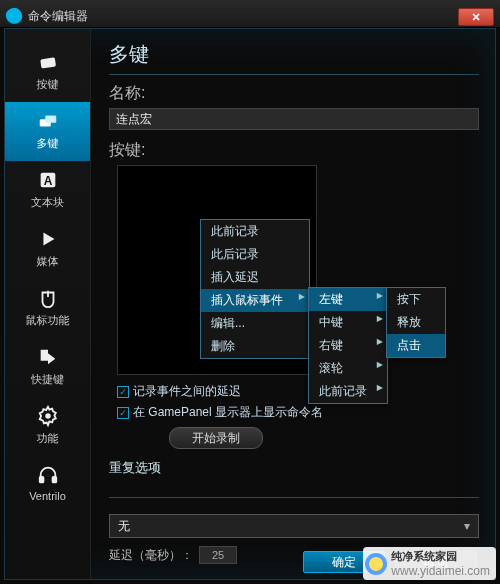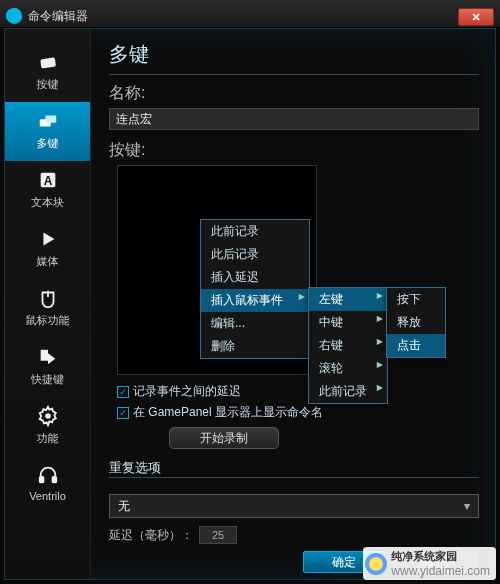--- a/index.html
+++ b/index.html
@@ -41,7 +41,7 @@
   .checks label { display: flex; align-items: center; gap: 4px; margin-bottom: 4px; }
   .chk { width: 12px; height: 12px; background: #111; border: 1px solid #1aa0d0; color: #1aa0d0; font-size: 9px; line-height: 10px; text-align: center; }
 
-  .record-btn { display: block; margin: 6px 0 0 60px; width: 110px; height: 22px; background: linear-gradient(#3a3a3a,#222); border: 1px solid #555; color: #ddd; font-size: 12px; border-radius: 5px; }
+  .record-btn { display: block; margin: 6px 0 0 60px; width: 94px; height: 22px; background: linear-gradient(#3a3a3a,#222); border: 1px solid #555; color: #ddd; font-size: 12px; border-radius: 10px; }
 
   .sect-title { color: #cde8f0; font-size: 13px; margin: 10px 0 16px; border-bottom: 1px solid #2c4a58; padding-bottom: 0; }
   .repeat-row { display: flex; gap: 10px; align-items: center; margin-top: 6px; }

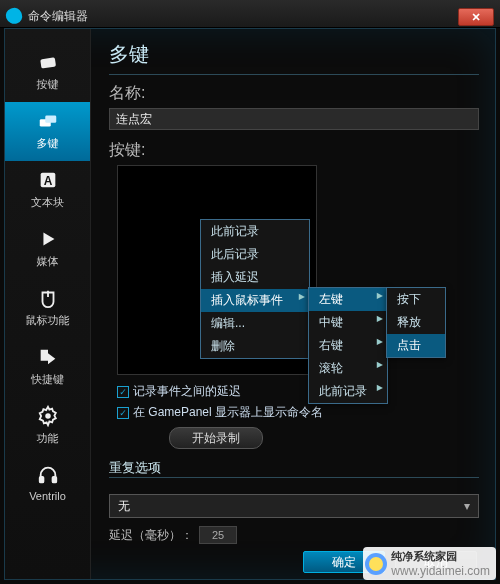--- a/index.html
+++ b/index.html
@@ -43,7 +43,7 @@
 
   .record-btn { display: block; margin: 6px 0 0 60px; width: 94px; height: 22px; background: linear-gradient(#3a3a3a,#222); border: 1px solid #555; color: #ddd; font-size: 12px; border-radius: 10px; }
 
-  .sect-title { color: #cde8f0; font-size: 13px; margin: 10px 0 16px; border-bottom: 1px solid #2c4a58; padding-bottom: 0; }
+  .sect-title { color: #cde8f0; font-size: 13px; margin: 10px 0 16px; border-bottom: 1px solid #2c4a58; padding-bottom: 20px; }
   .repeat-row { display: flex; gap: 10px; align-items: center; margin-top: 6px; }
   .select { flex: 1; height: 24px; background: #222; border: 1px solid #555; color: #eee; font-size: 12px; padding: 0 8px; display: flex; align-items: center; justify-content: space-between; }
   .select::after { content: '▾'; color: #aaa; }

